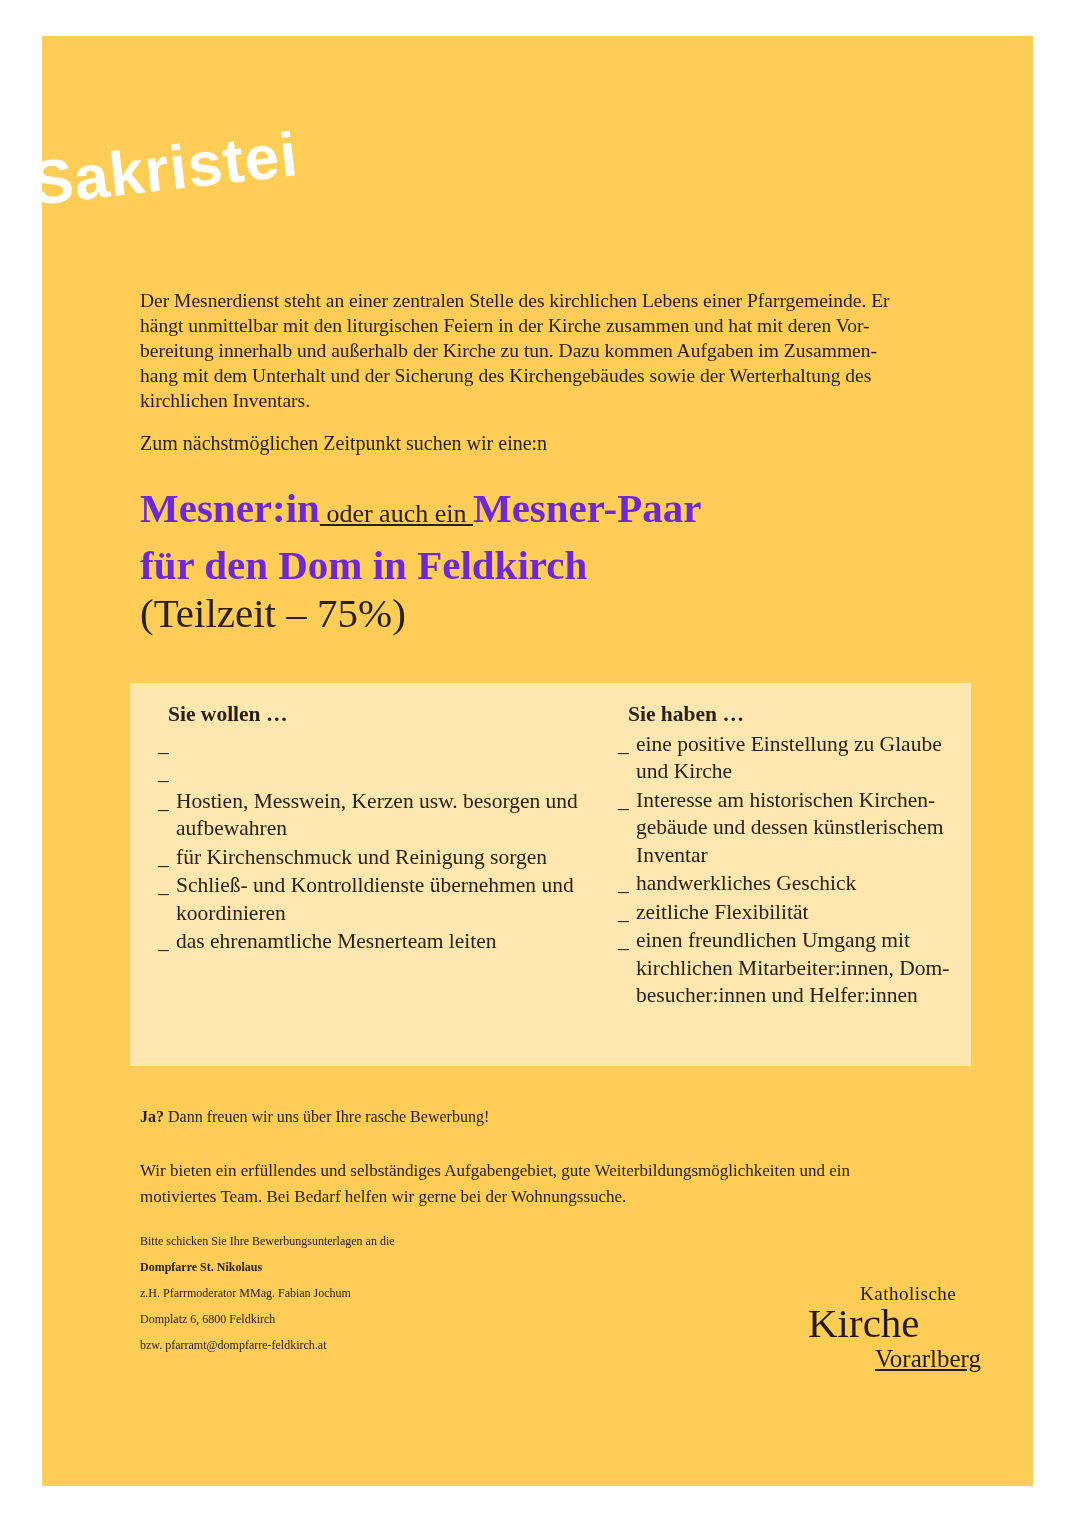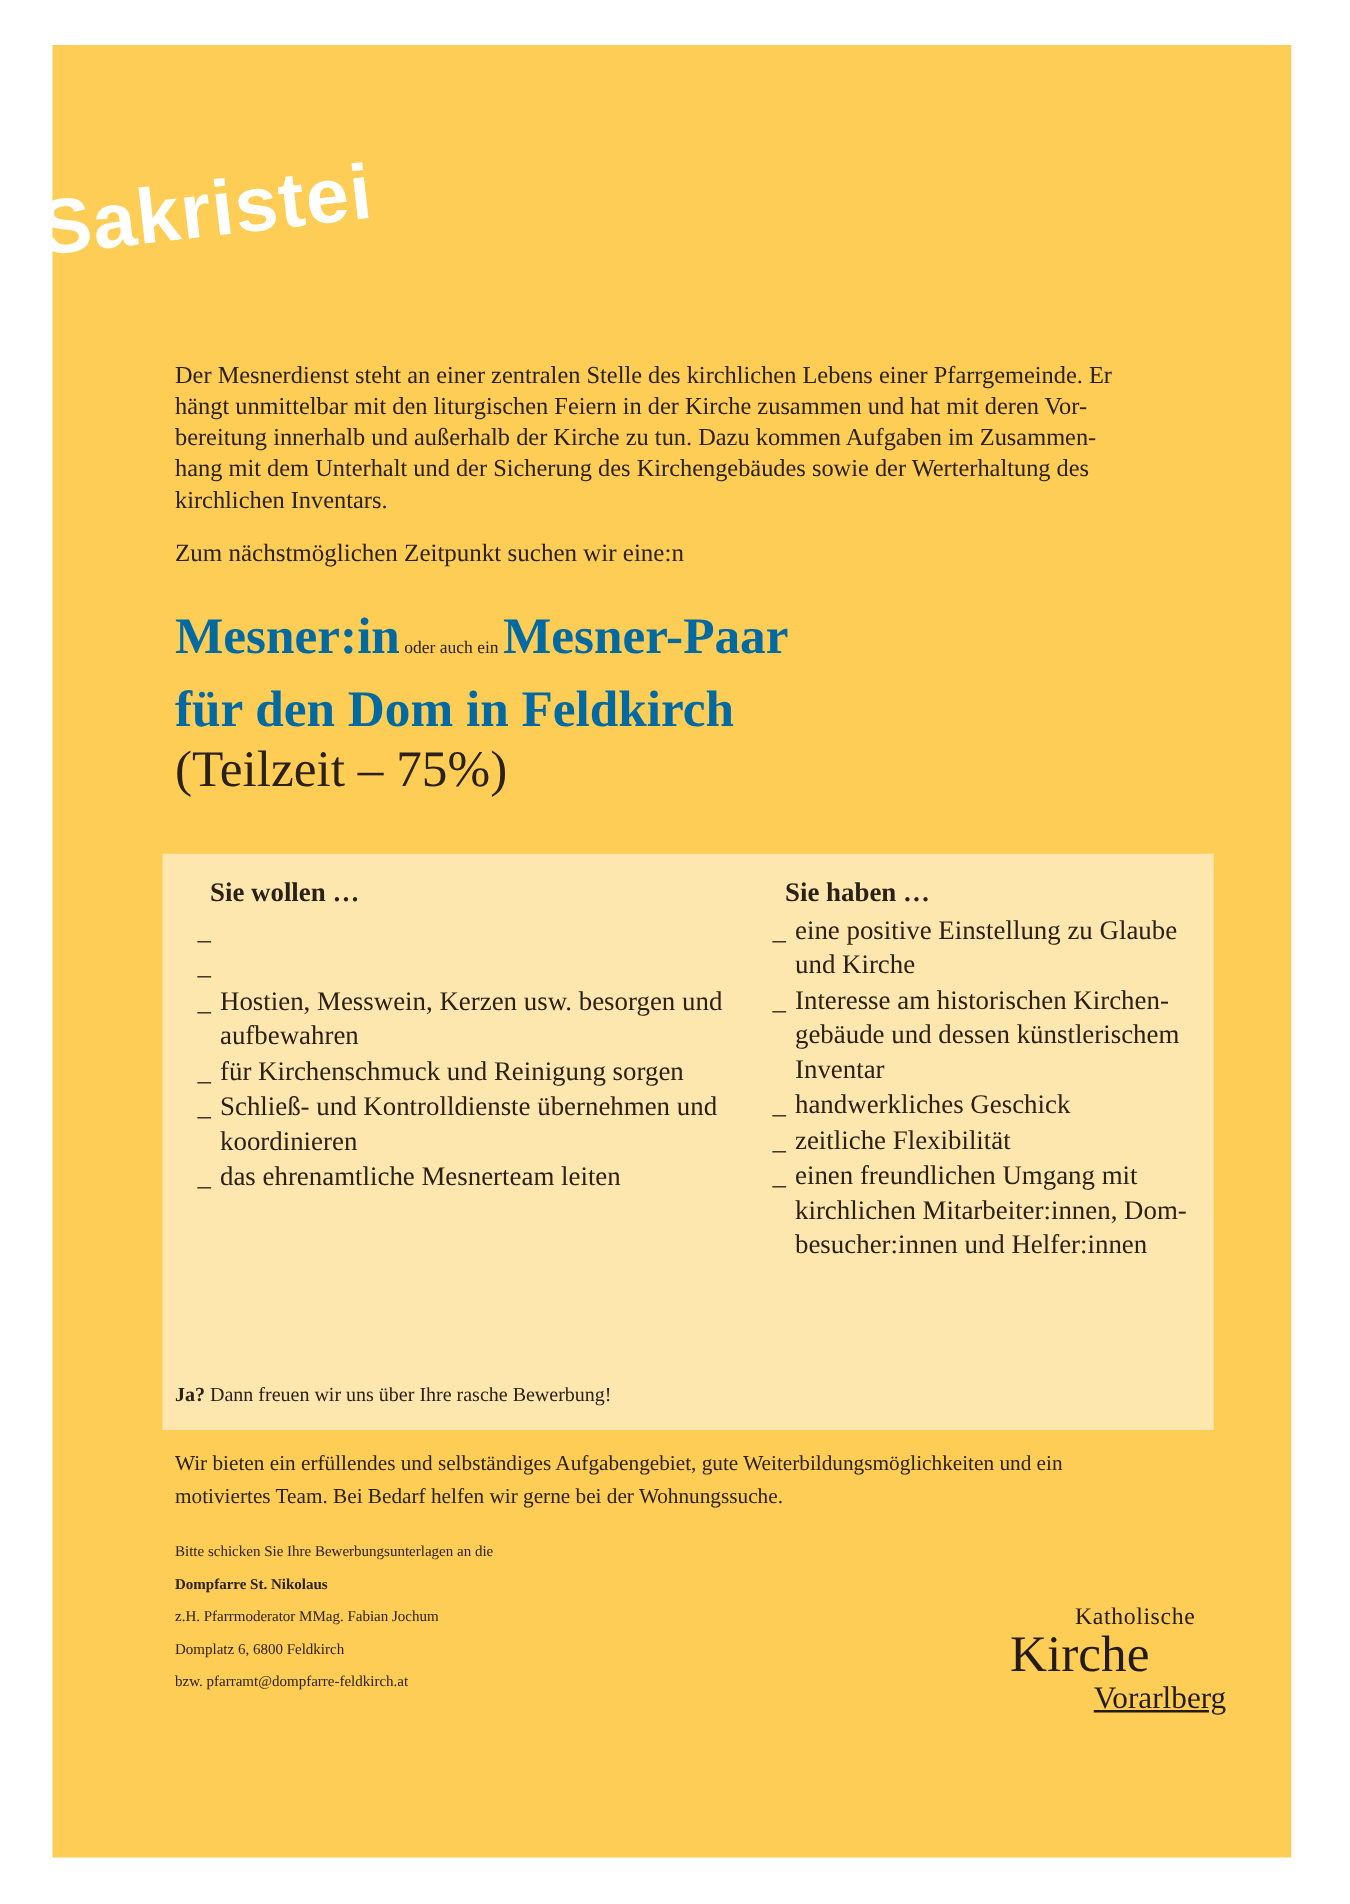--- a/index.html
+++ b/index.html
@@ -61,7 +61,7 @@
   .headline .big {
     font-size: 41px;
     font-weight: bold;
-    color: #0369a1;
+    color: #6d28d9;
   }
   .headline .small {
     font-size: 14px;

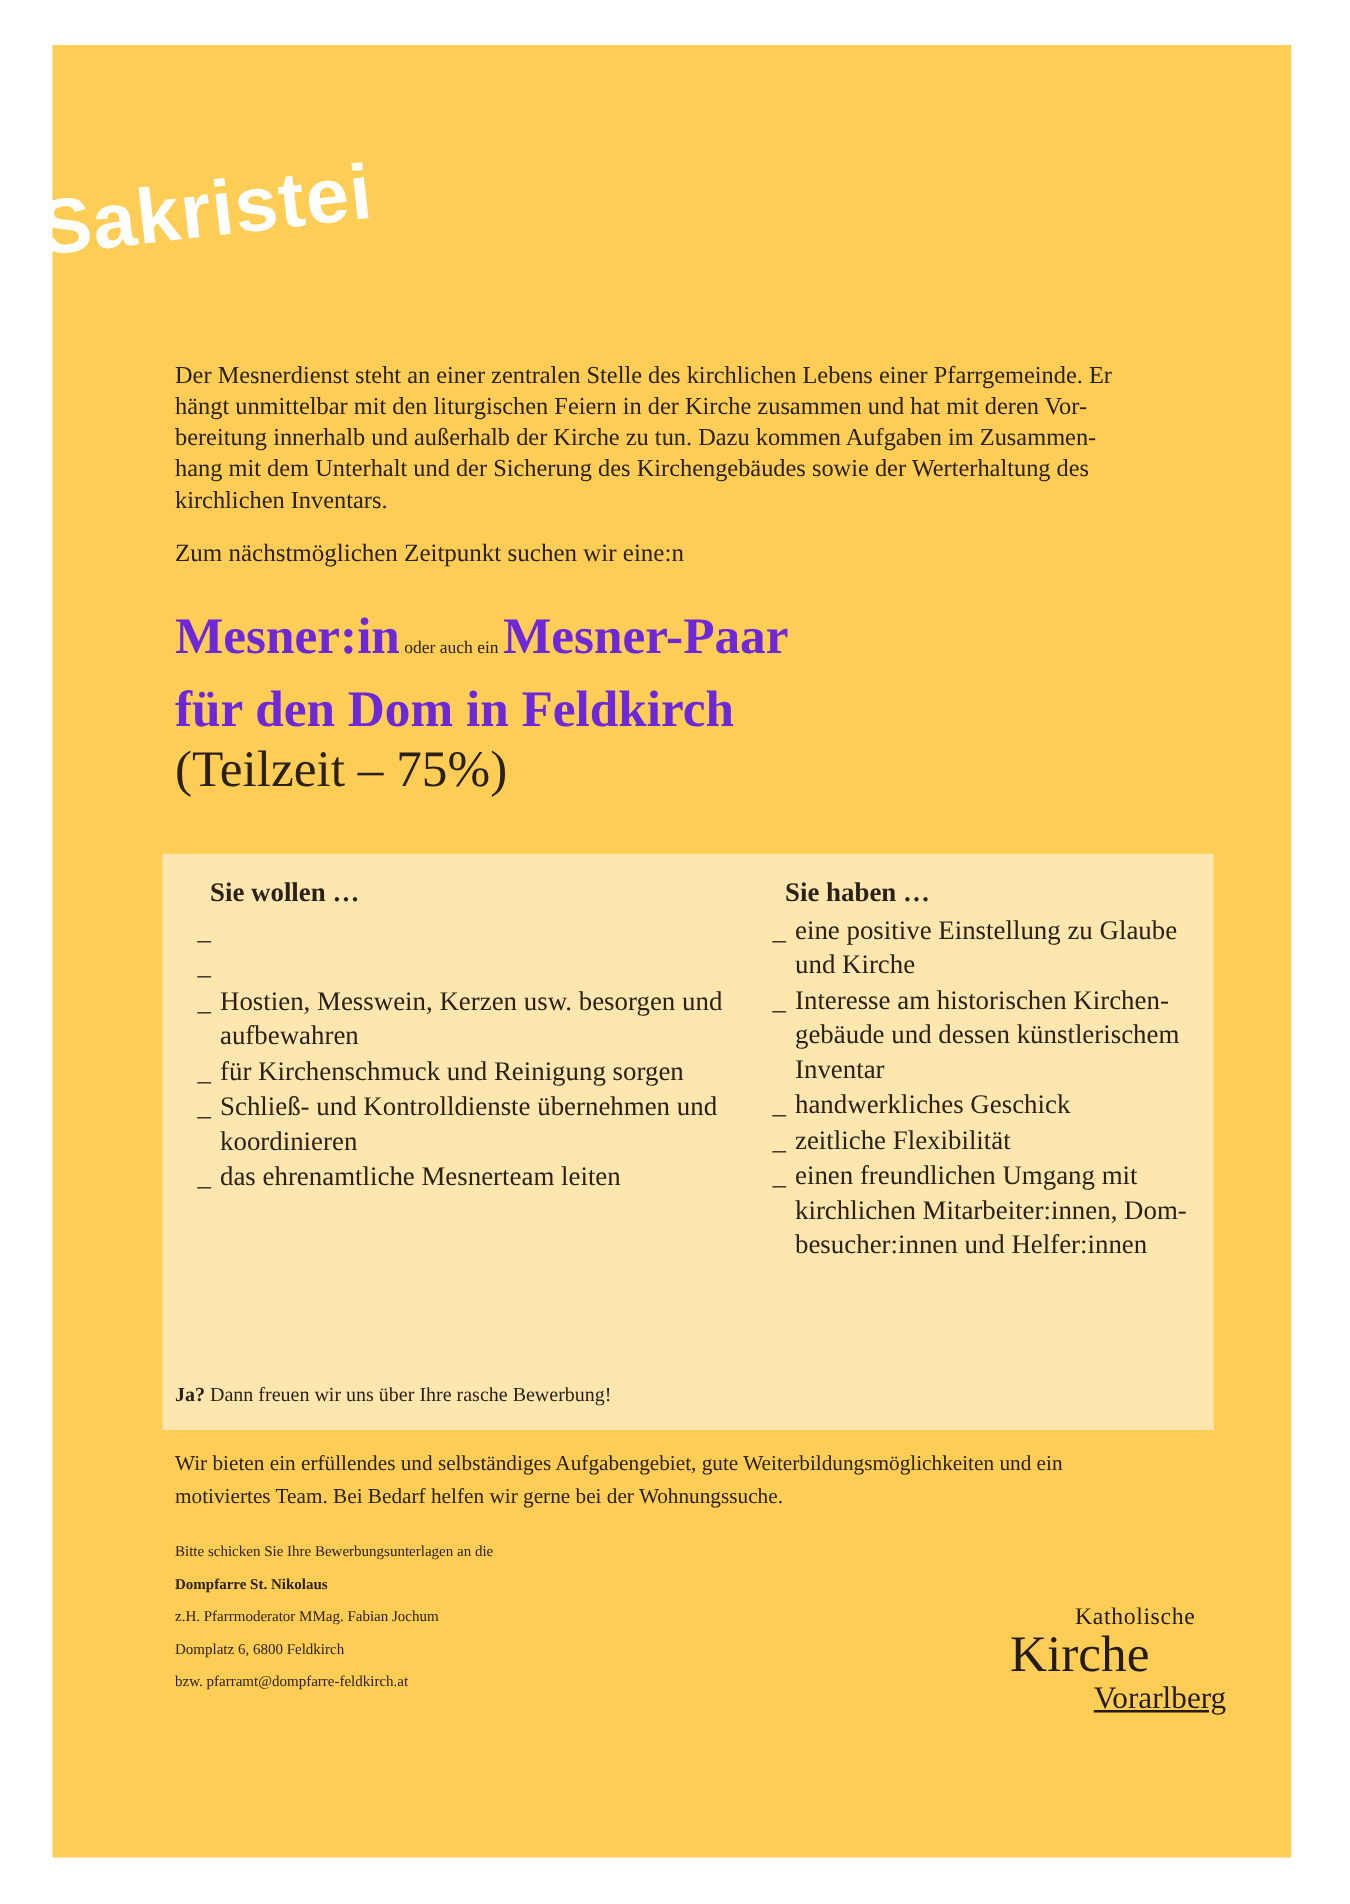--- a/index.html
+++ b/index.html
@@ -64,8 +64,9 @@
     color: #6d28d9;
   }
   .headline .small {
-    font-size: 14px;
+    font-size: 26px;
     font-weight: normal;
+    text-decoration: underline;
   }
   .headline .light {
     font-size: 41px;

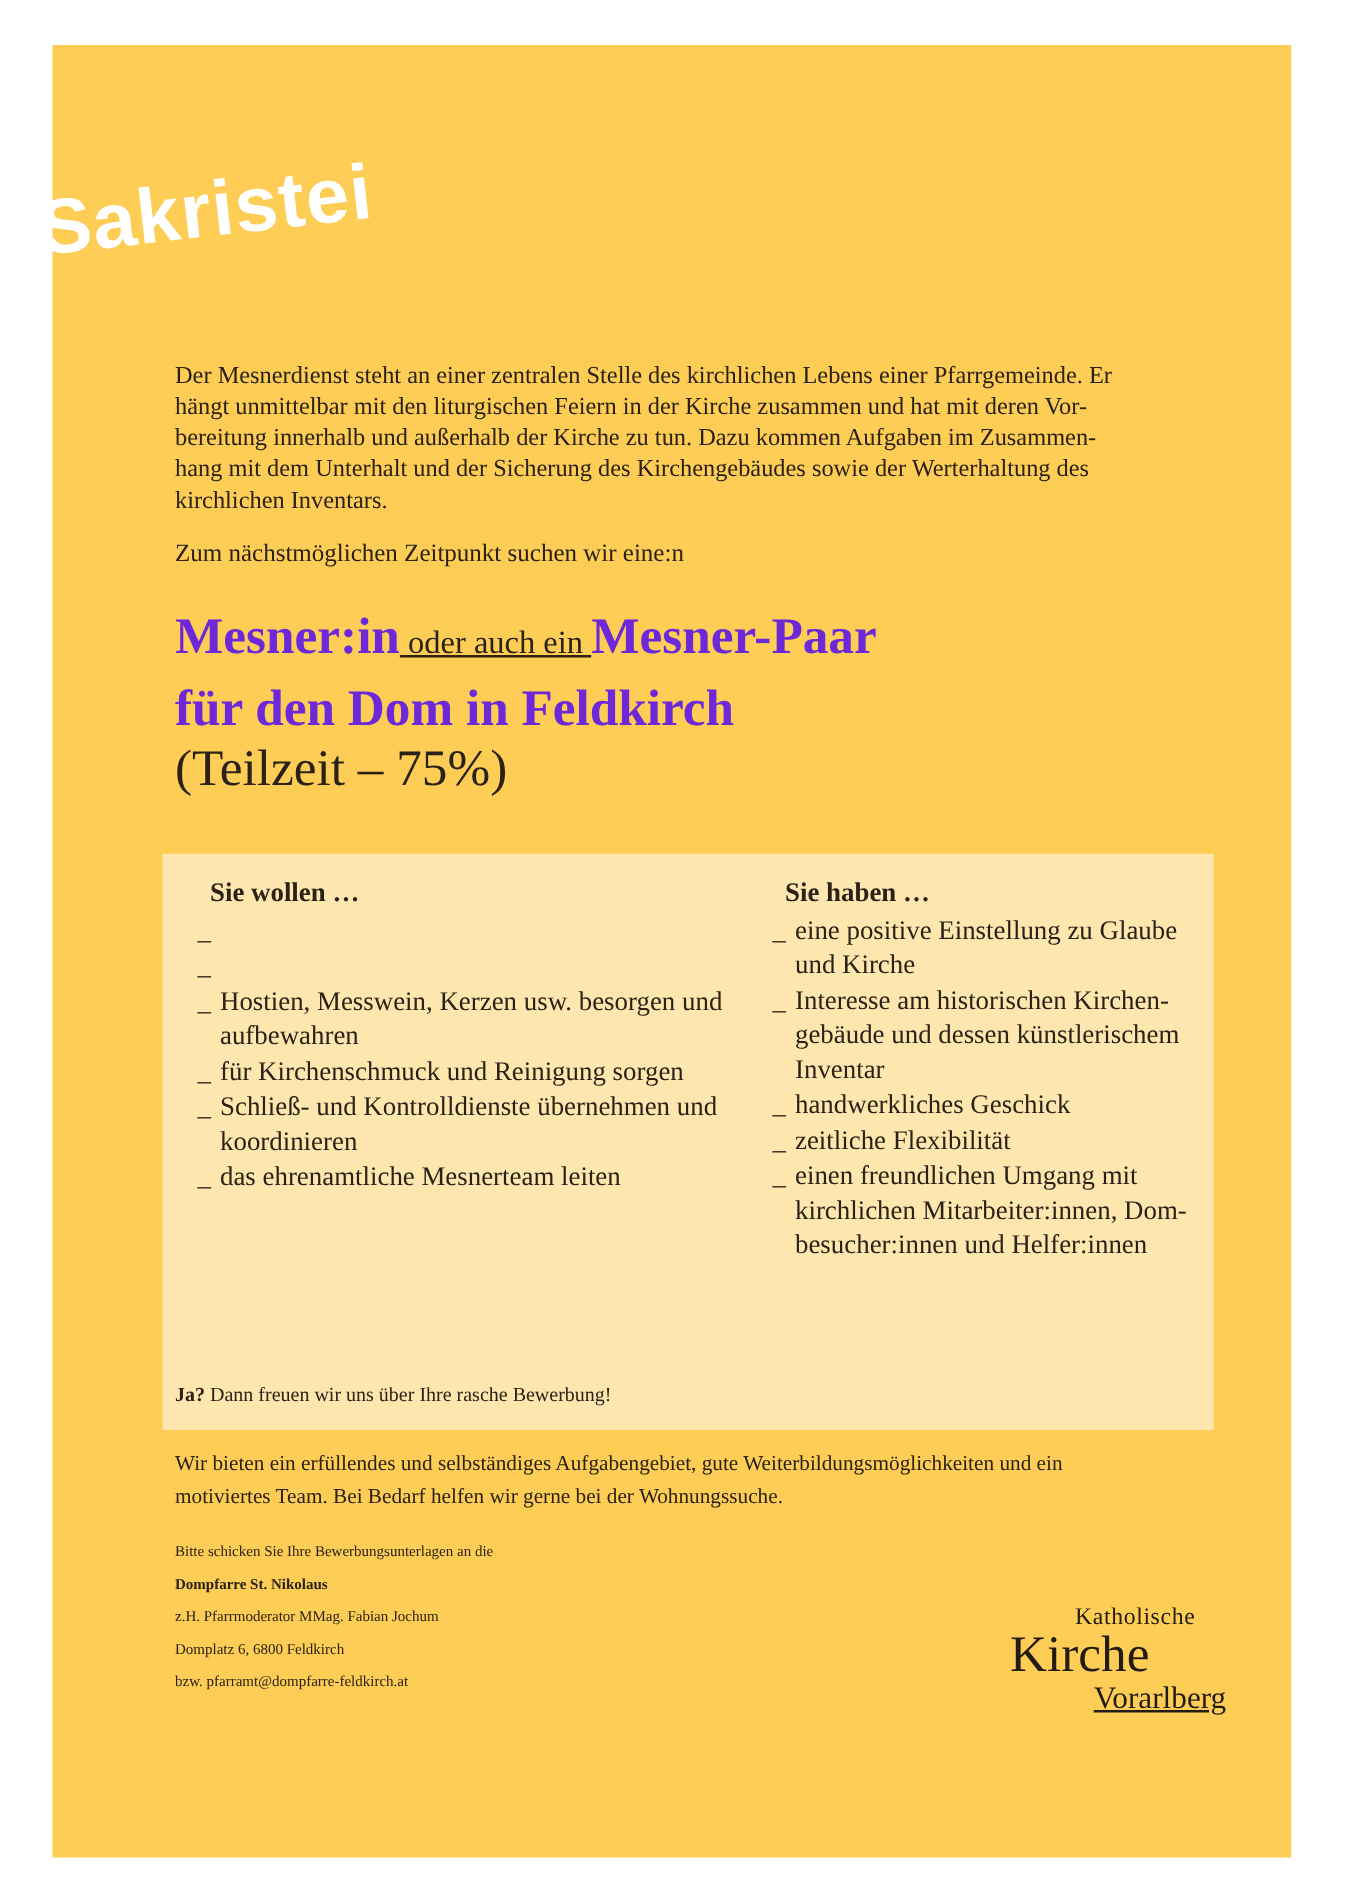--- a/index.html
+++ b/index.html
@@ -77,7 +77,7 @@
     left: 88px;
     top: 647px;
     width: 841px;
-    height: 461px;
+    height: 383px;
     background: #FDE7AE;
   }
   .req-col {

